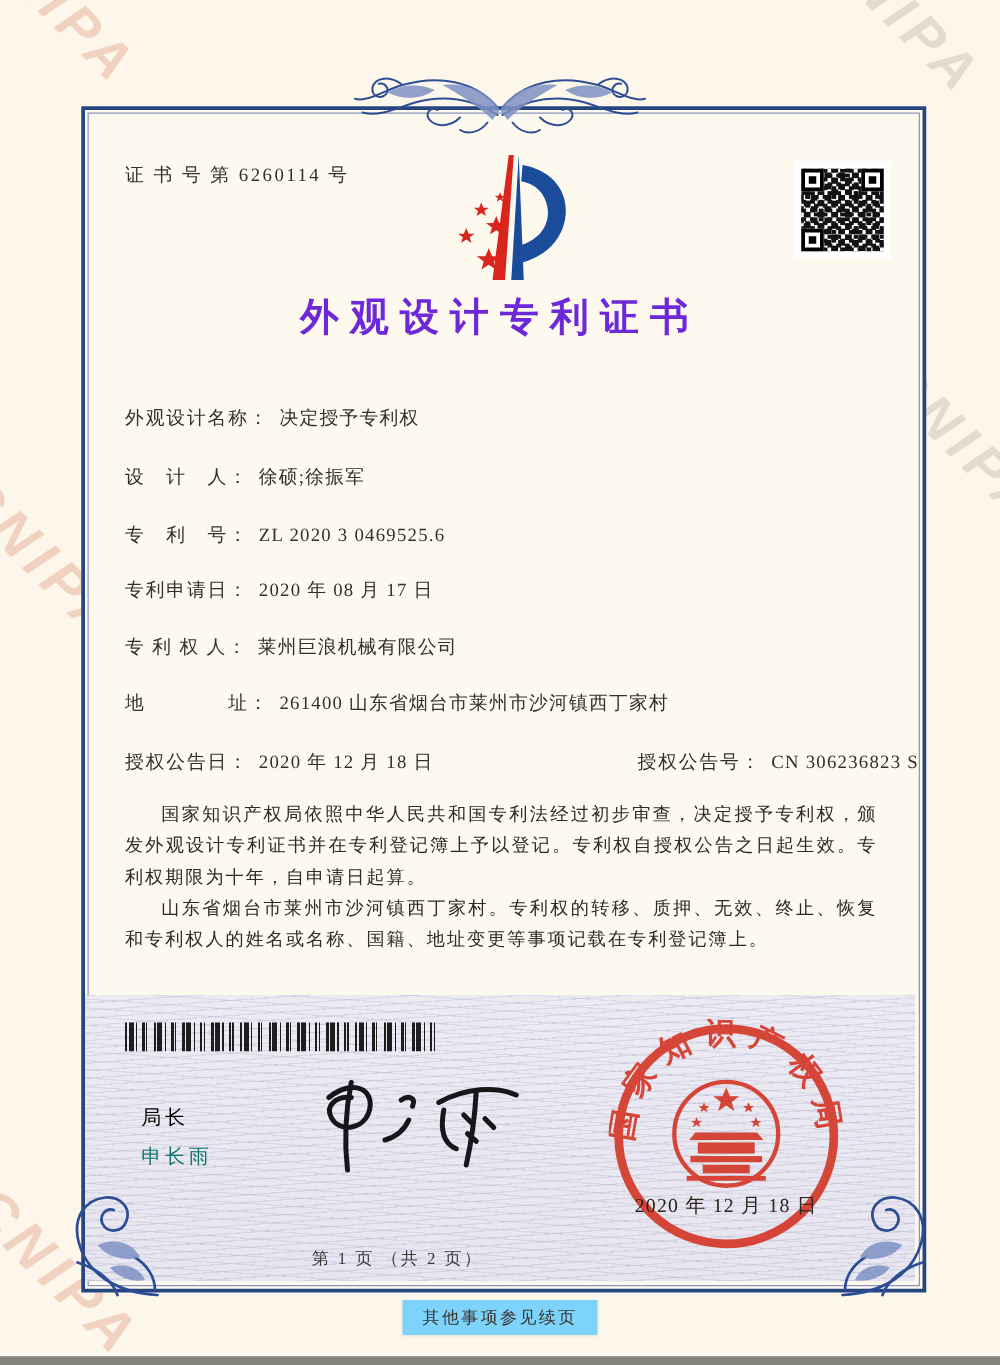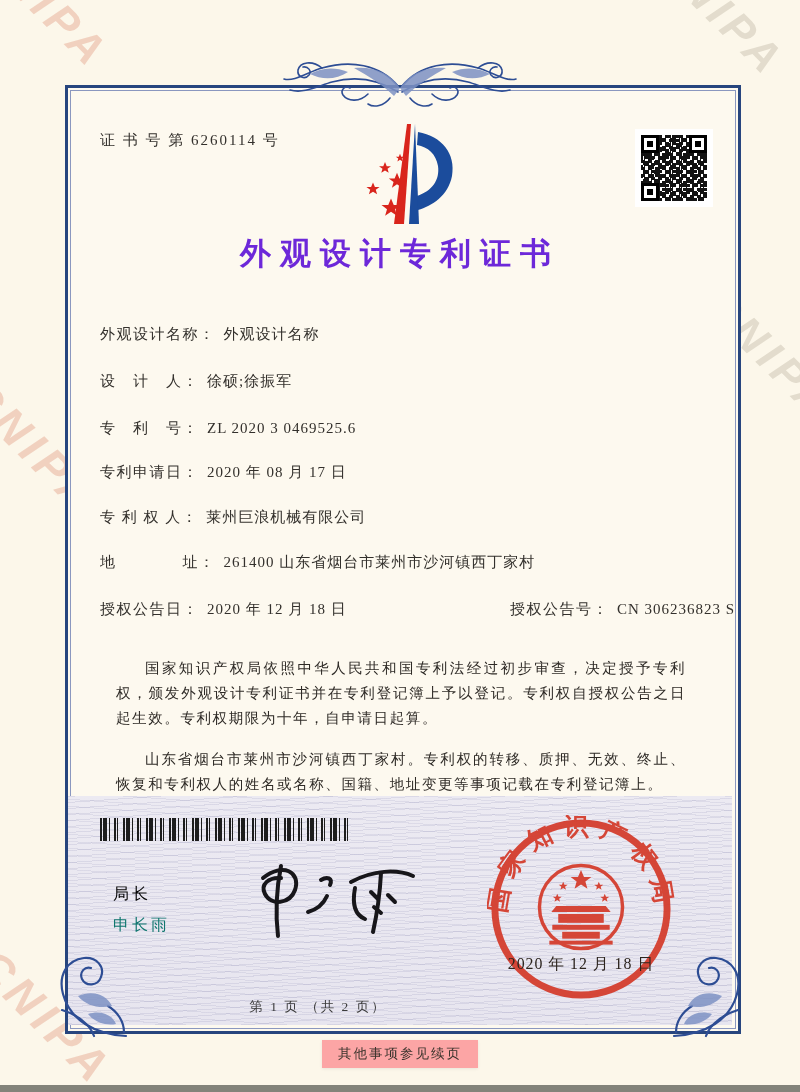--- a/index.html
+++ b/index.html
@@ -173,7 +173,7 @@
   <div class="title">外观设计专利证书</div>
 
   <div class="field f0">
-    <span class="lbl">外观设计名称：</span><span class="val">外观设计名称</span>
+    <span class="lbl">外观设计名称：</span><span class="val">决定授予专利权</span>
   </div>
   <div class="field f1">
     <span class="lbl">设　计　人：</span><span class="val">徐硕;徐振军</span>

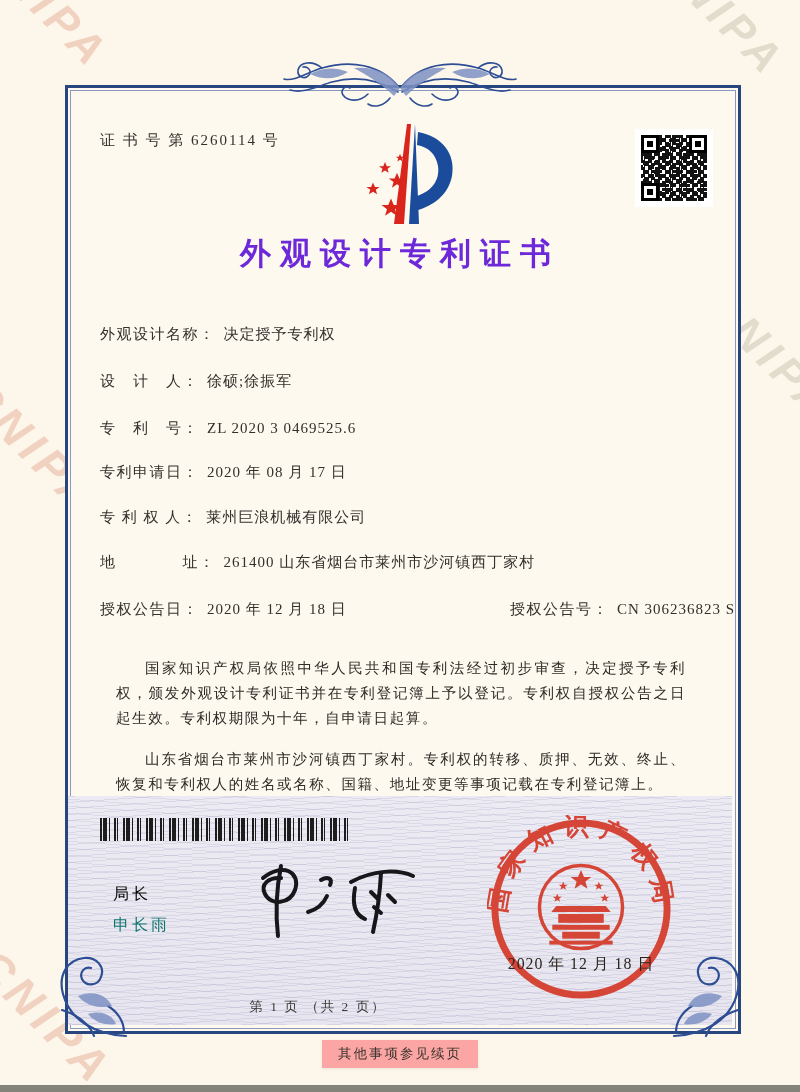--- a/index.html
+++ b/index.html
@@ -60,7 +60,7 @@
   
   .body-text{position:absolute;left:100px;top:640px;width:602px;
      font-size:14.5px;line-height:25px;letter-spacing:1.6px;color:#2e2a26;text-align:justify;}
-  .body-text p{margin:16px;text-indent:2em;}
+  .body-text p{margin:0;text-indent:2em;}
   
   .barcode{position:absolute;left:100px;top:818px;width:252px;height:23px;
     background:repeating-linear-gradient(90deg,

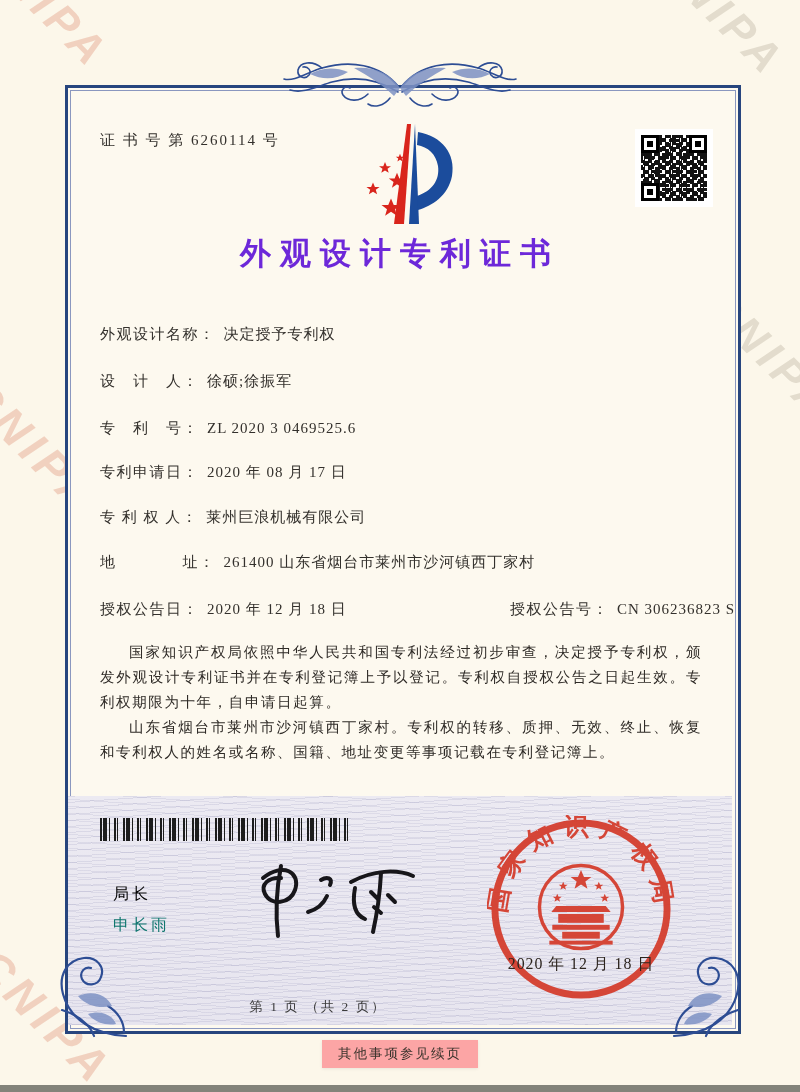--- a/index.html
+++ b/index.html
@@ -76,7 +76,7 @@
   .page-indicator{position:absolute;left:0;top:998px;width:636px;text-align:center;
       font-size:13.5px;letter-spacing:2px;color:#3a3a3a;}
   .footer-note{position:absolute;left:50%;top:1040px;transform:translateX(-50%);
-      background:#fca5a5;padding:5px 16px;font-size:13.5px;letter-spacing:2px;color:#3a332c;
+      background:#7dd3fc;padding:5px 16px;font-size:13.5px;letter-spacing:2px;color:#3a332c;
       box-shadow:0 1px 3px rgba(0,0,0,0.08);}
 </style>
 </head>

